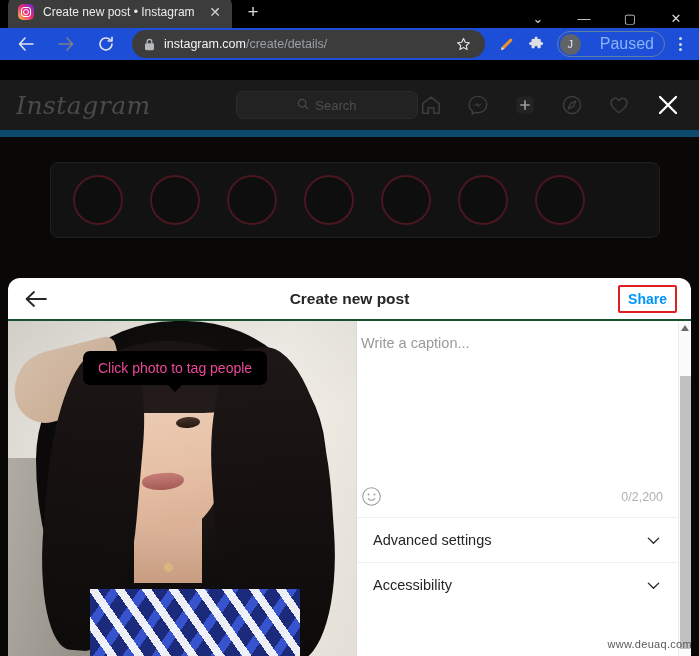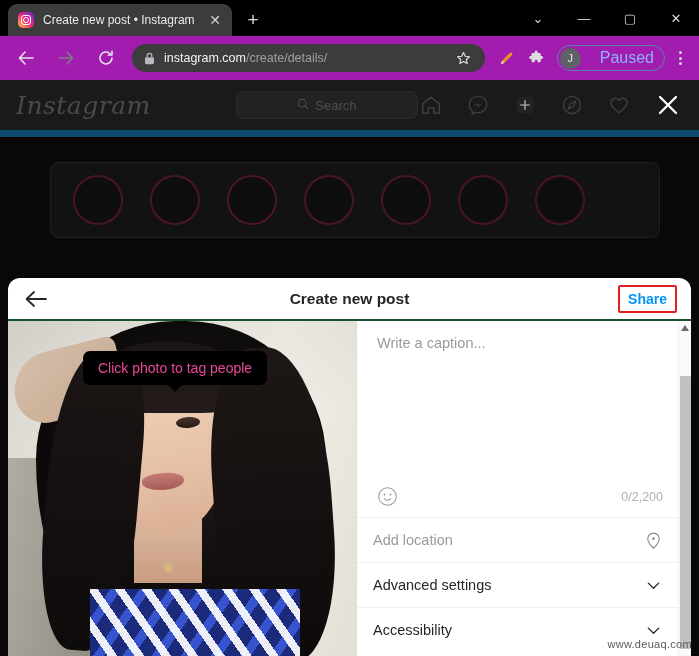--- a/index.html
+++ b/index.html
@@ -15,7 +15,7 @@
   .browser { width: 699px; height: 656px; position: relative; background: #000; }
 
   .titlebar {
-    height: 36px; background: #000; position: relative;
+    height: 28px; background: #000; position: relative;
     display: flex; align-items: flex-end;
   }
   .tab {

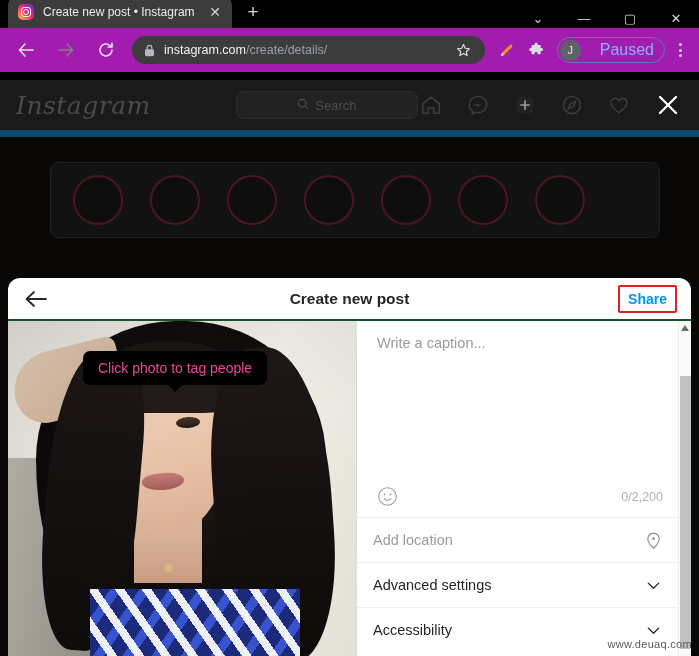--- a/index.html
+++ b/index.html
@@ -57,7 +57,7 @@
         color: #d6d8db; font-size: 13px; }
 
   .toolbar {
-    height: 44px; background: #a21caf;
+    height: 32px; background: #1d4ed8;
     display: flex; align-items: center; padding: 0 6px;
   }
   .navbtn {

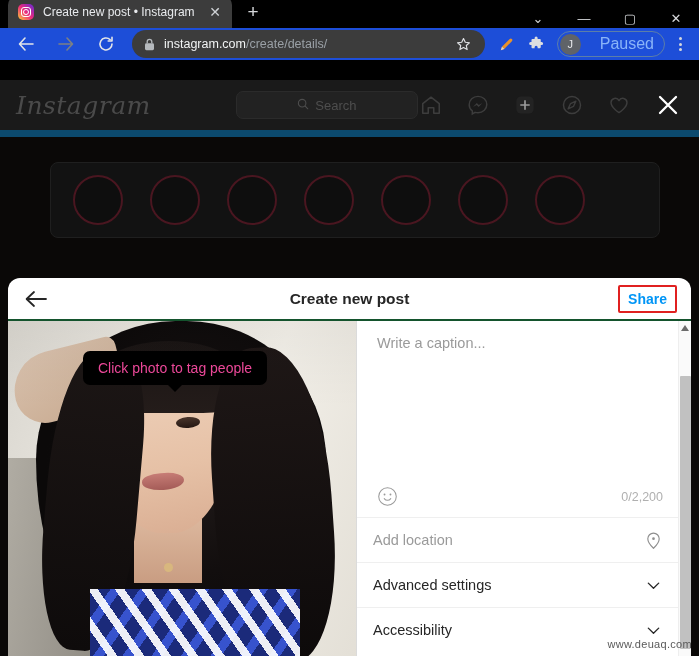--- a/index.html
+++ b/index.html
@@ -226,7 +226,7 @@
   .side-scroll { flex: 1; display: flex; flex-direction: column; min-height: 0;
                  padding-right: 12px; }
   .caption-area { height: 196px; display: flex; flex-direction: column;
-                  padding: 14px 16px 0 20px; flex: 0 0 196px; }
+                  padding: 14px 16px 0 4px; flex: 0 0 196px; }
   .caption-placeholder { color: #9a9a9a; font-size: 14.5px; flex: 1; }
   .caption-footer { display: flex; align-items: center; justify-content: space-between;
                     padding-bottom: 10px; }

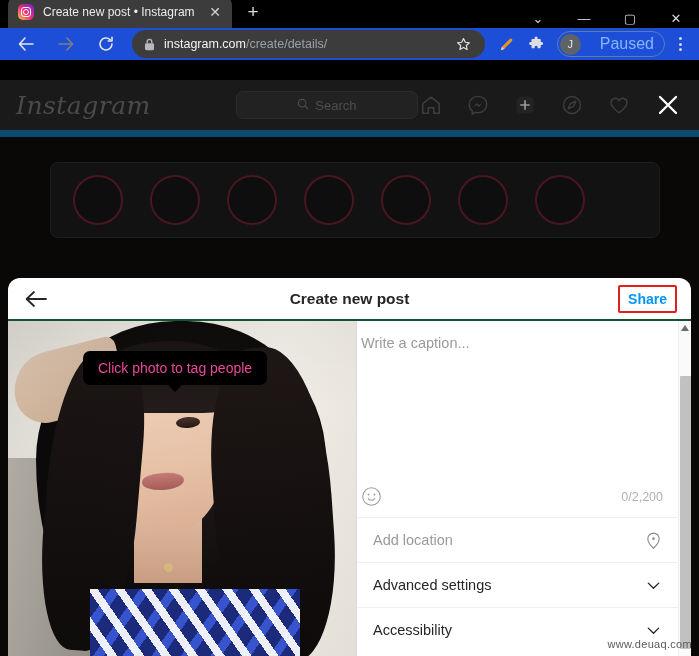--- a/index.html
+++ b/index.html
@@ -449,15 +449,6 @@
               </div>
             </div>
 
-            <div class="row">
-              <span class="row-label placeholder">Add location</span>
-              <span class="row-icon">
-                <svg width="19" height="19" viewBox="0 0 20 20">
-                    <path d="M10 18.2s6-5.6 6-10A6 6 0 0 0 4 8.2c0 4.4 6 10 6 10z" fill="none" stroke="#8e8e8e" stroke-width="1.2" stroke-linejoin="round"></path>
-                    <circle cx="10" cy="8.1" r="1.4" fill="#8e8e8e"></circle>
-                  </svg>
-              </span>
-            </div>
 
             <div class="row">
               <span class="row-label">Advanced settings</span>

